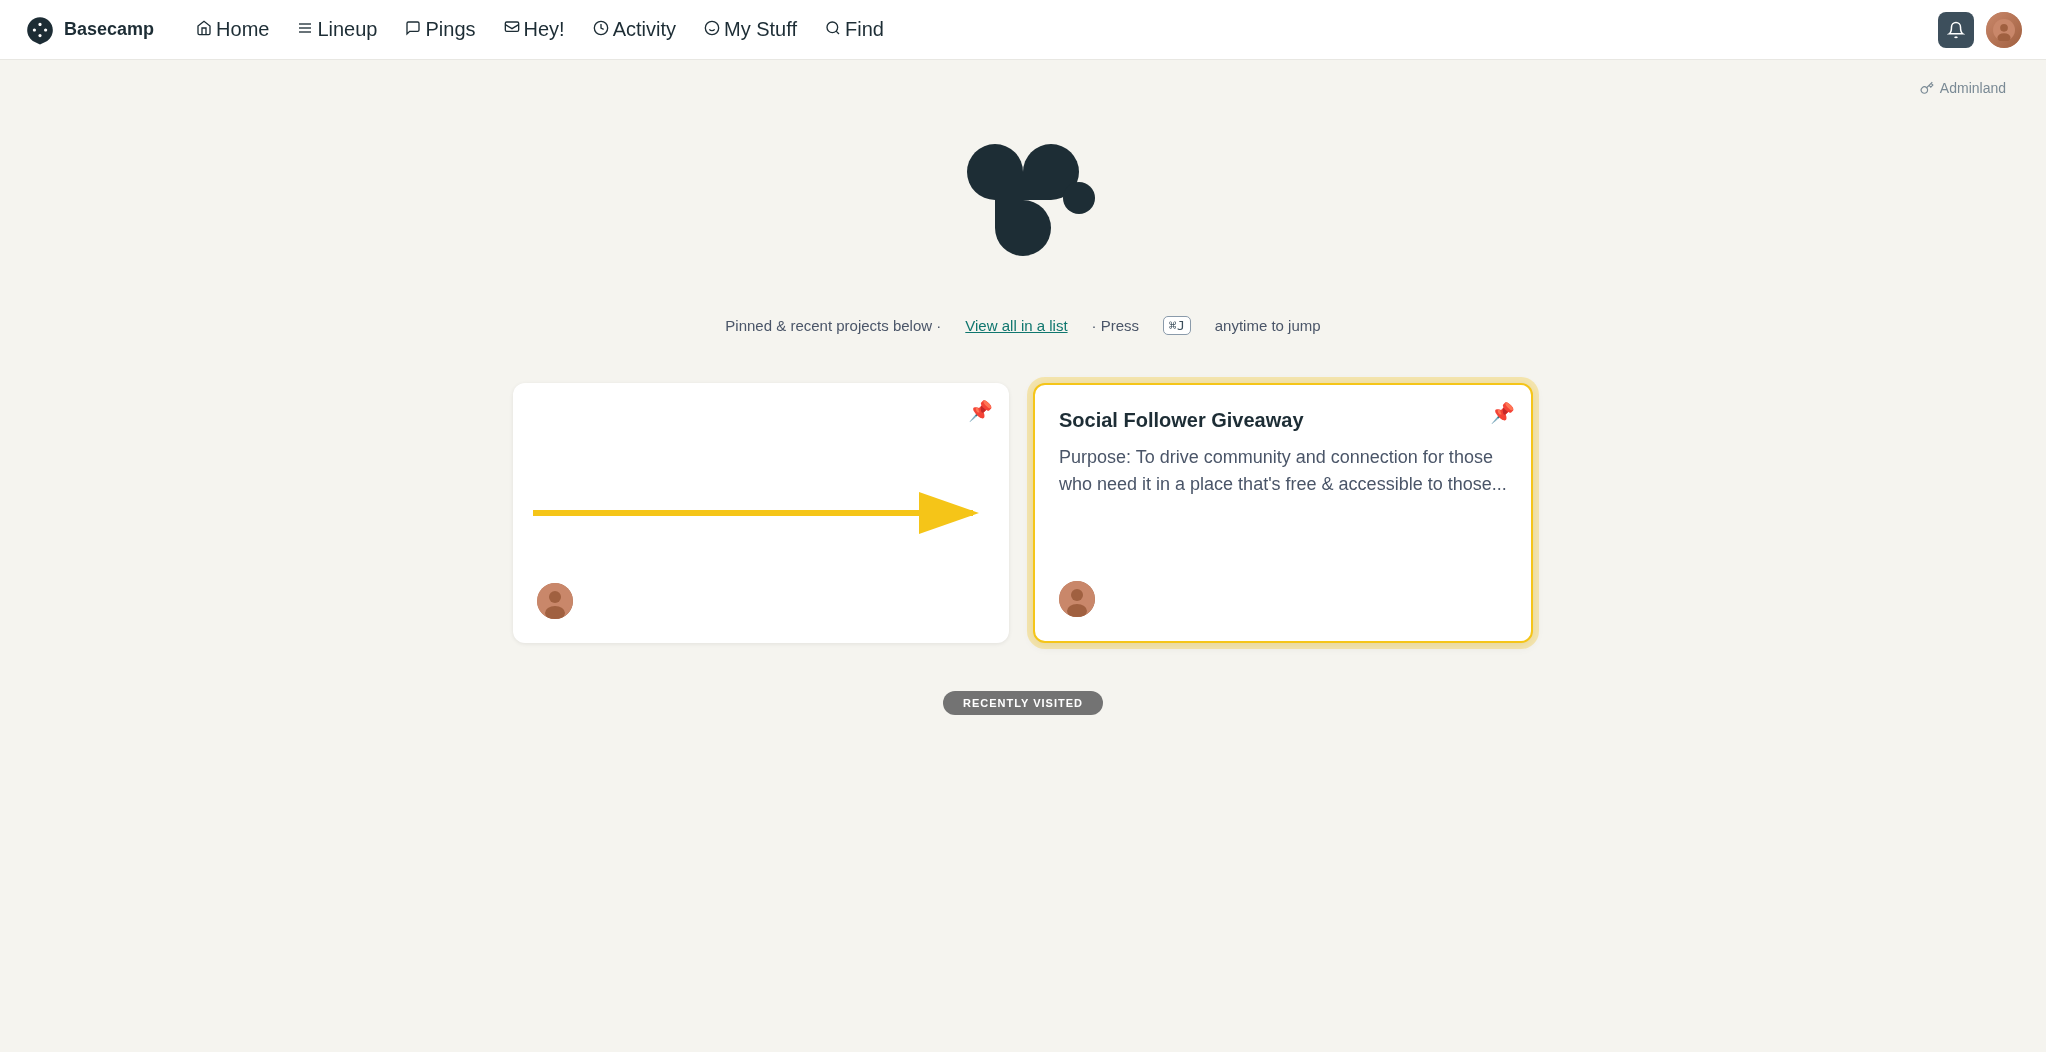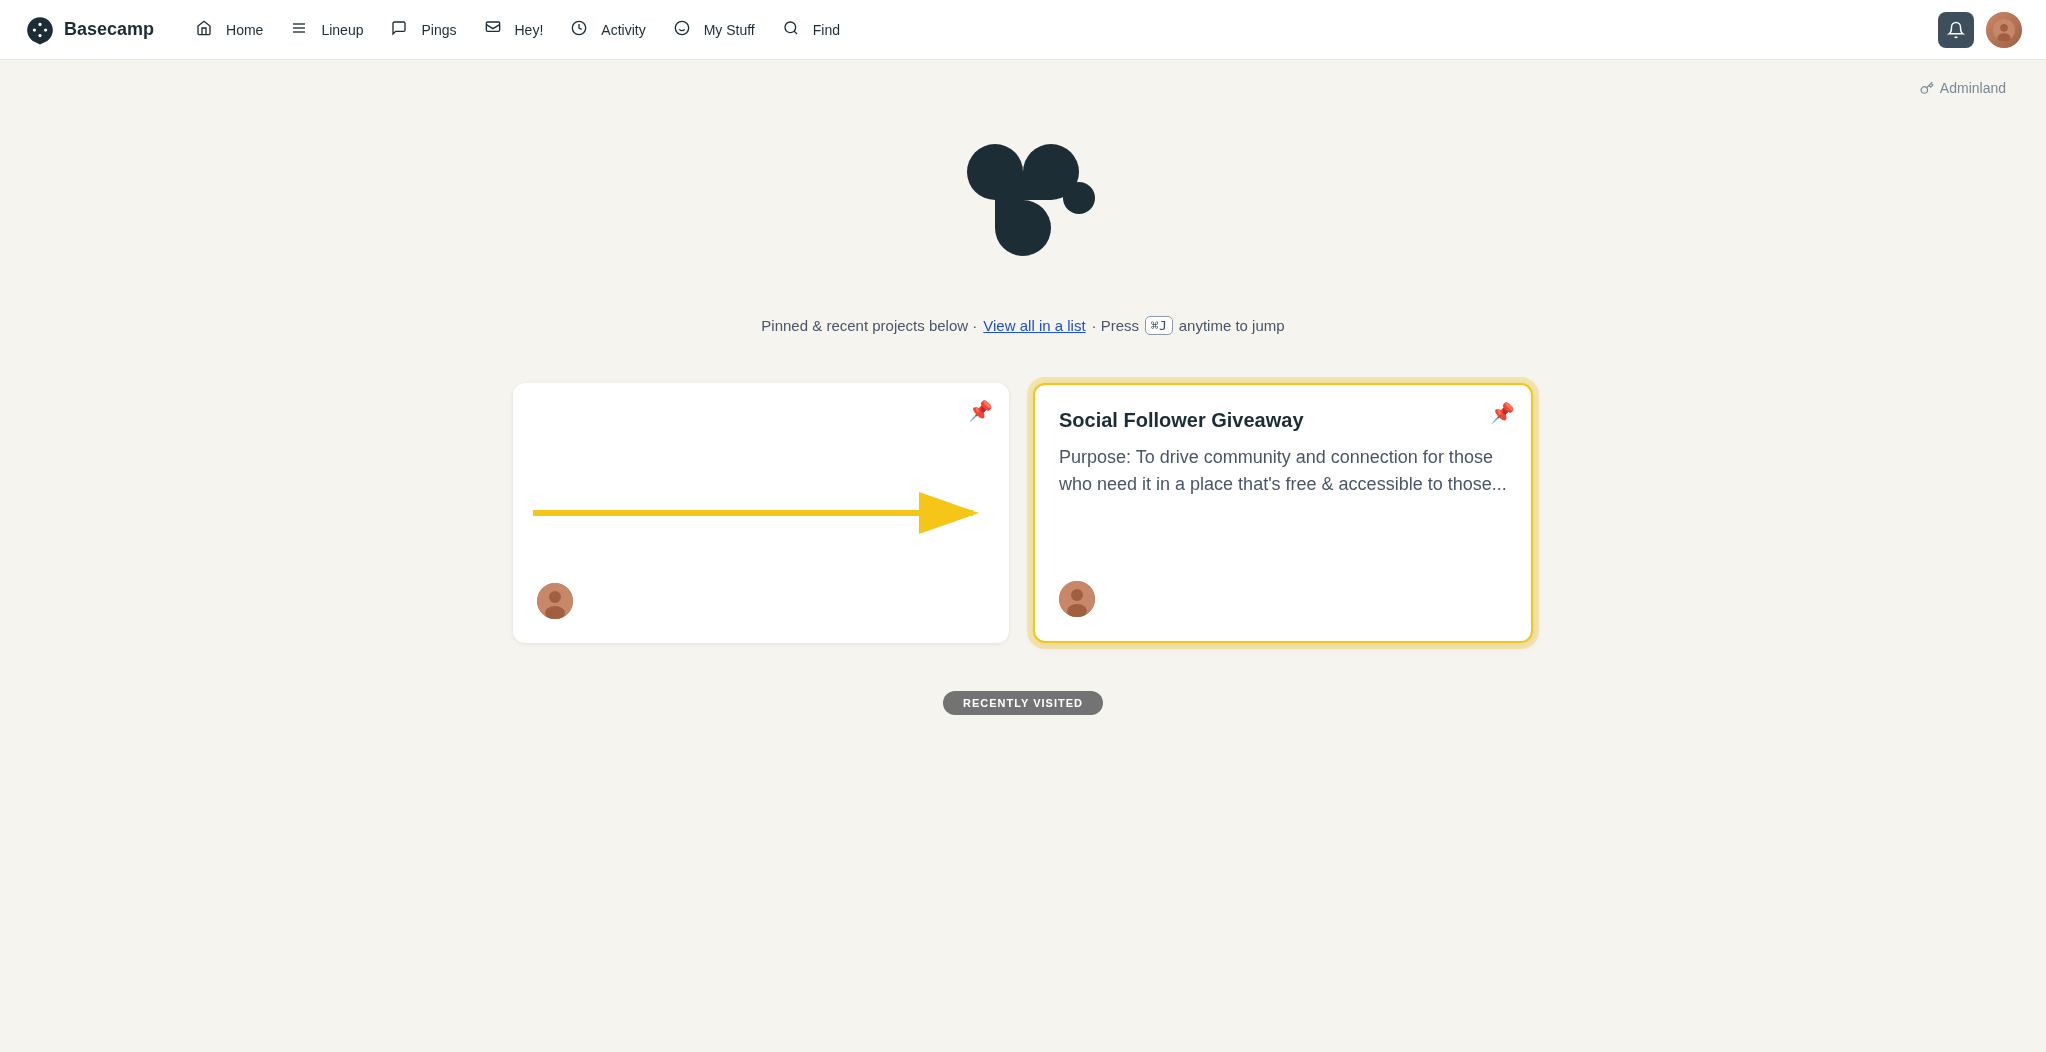--- a/index.html
+++ b/index.html
@@ -45,10 +45,10 @@
     .nav-link {
       display: flex;
       align-items: center;
-      gap: 14px;
+      gap: 4px;
       padding: 6px 12px;
       border-radius: 6px;
-      font-size: 14px;
+      font-size: 20px;
       font-weight: 500;
       color: #1d2d35;
       cursor: pointer;

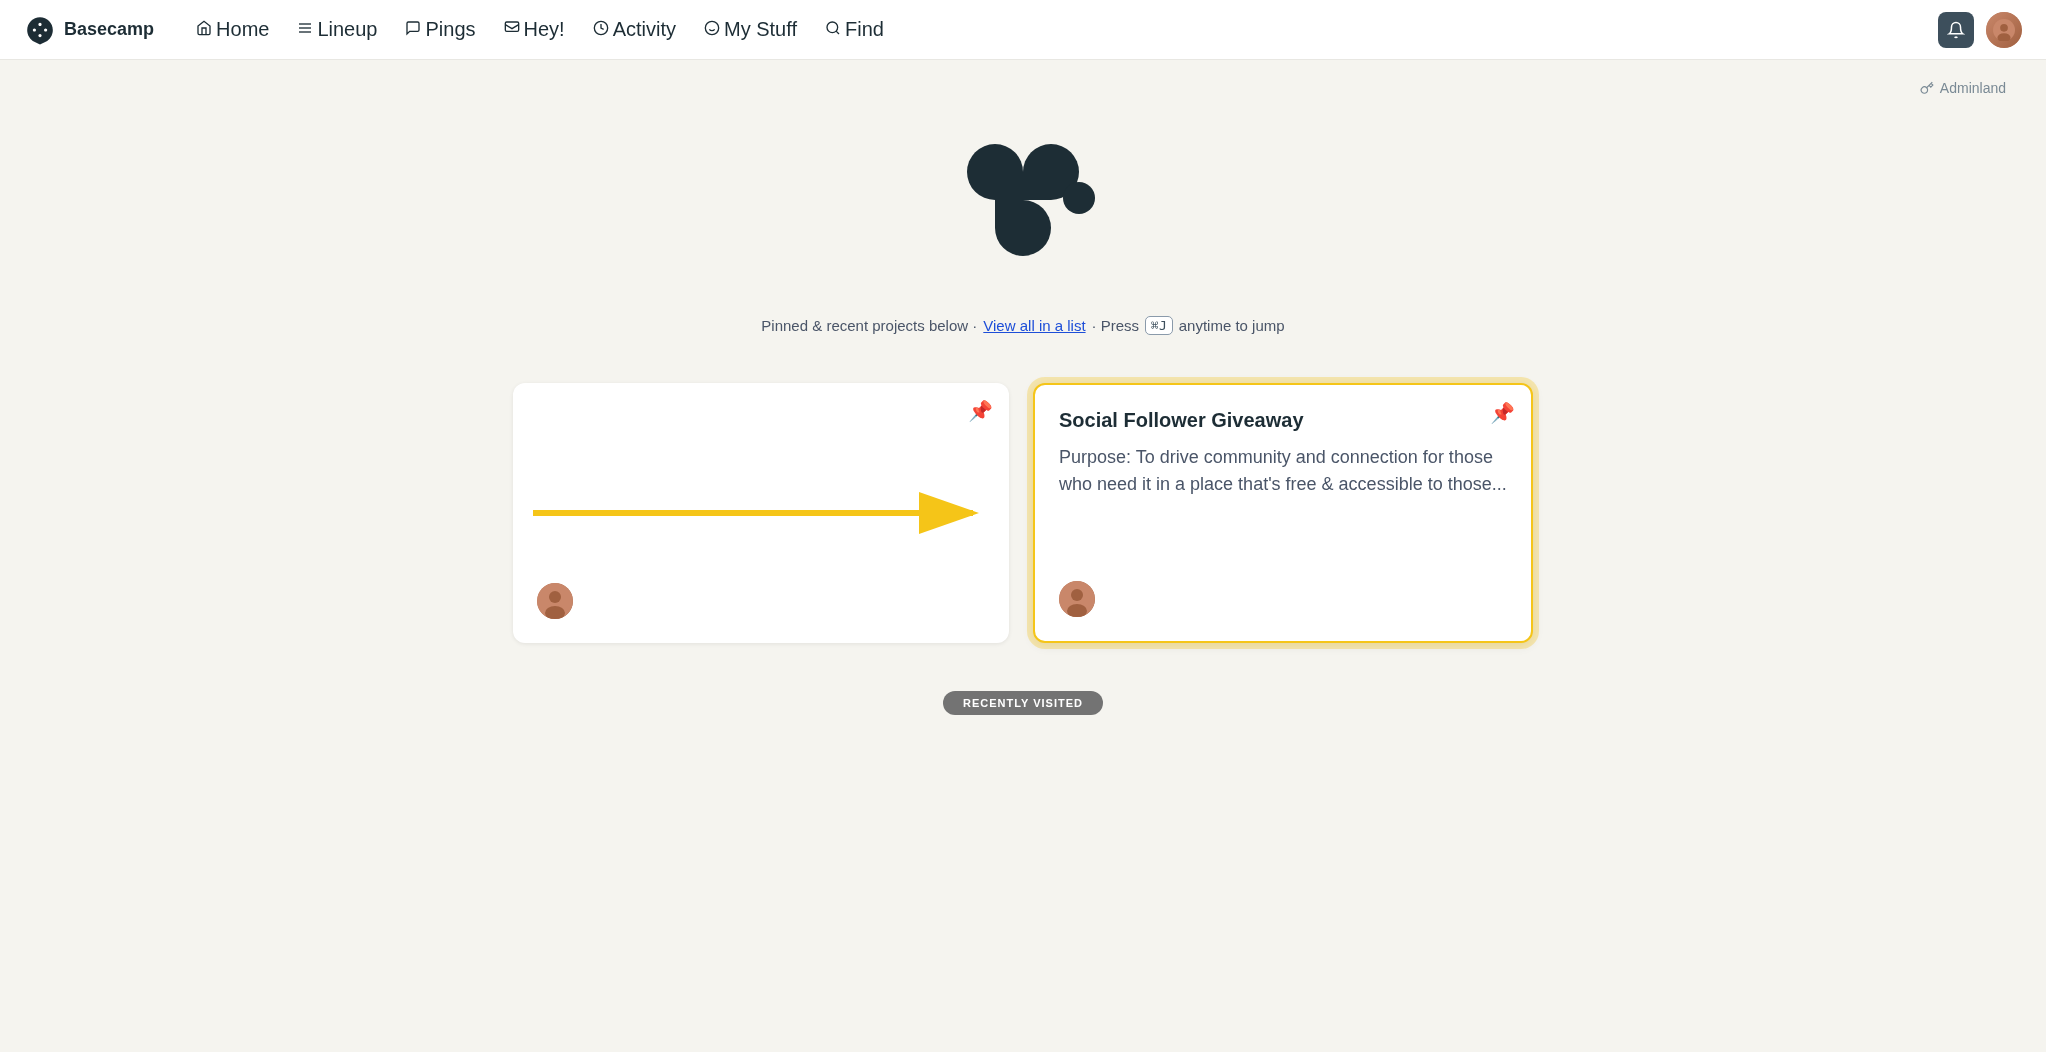--- a/index.html
+++ b/index.html
@@ -137,7 +137,7 @@
       margin-bottom: 48px;
       display: flex;
       align-items: center;
-      gap: 6px;
+      gap: 24px;
     }
     .subtitle a {
       color: #1d4ed8;

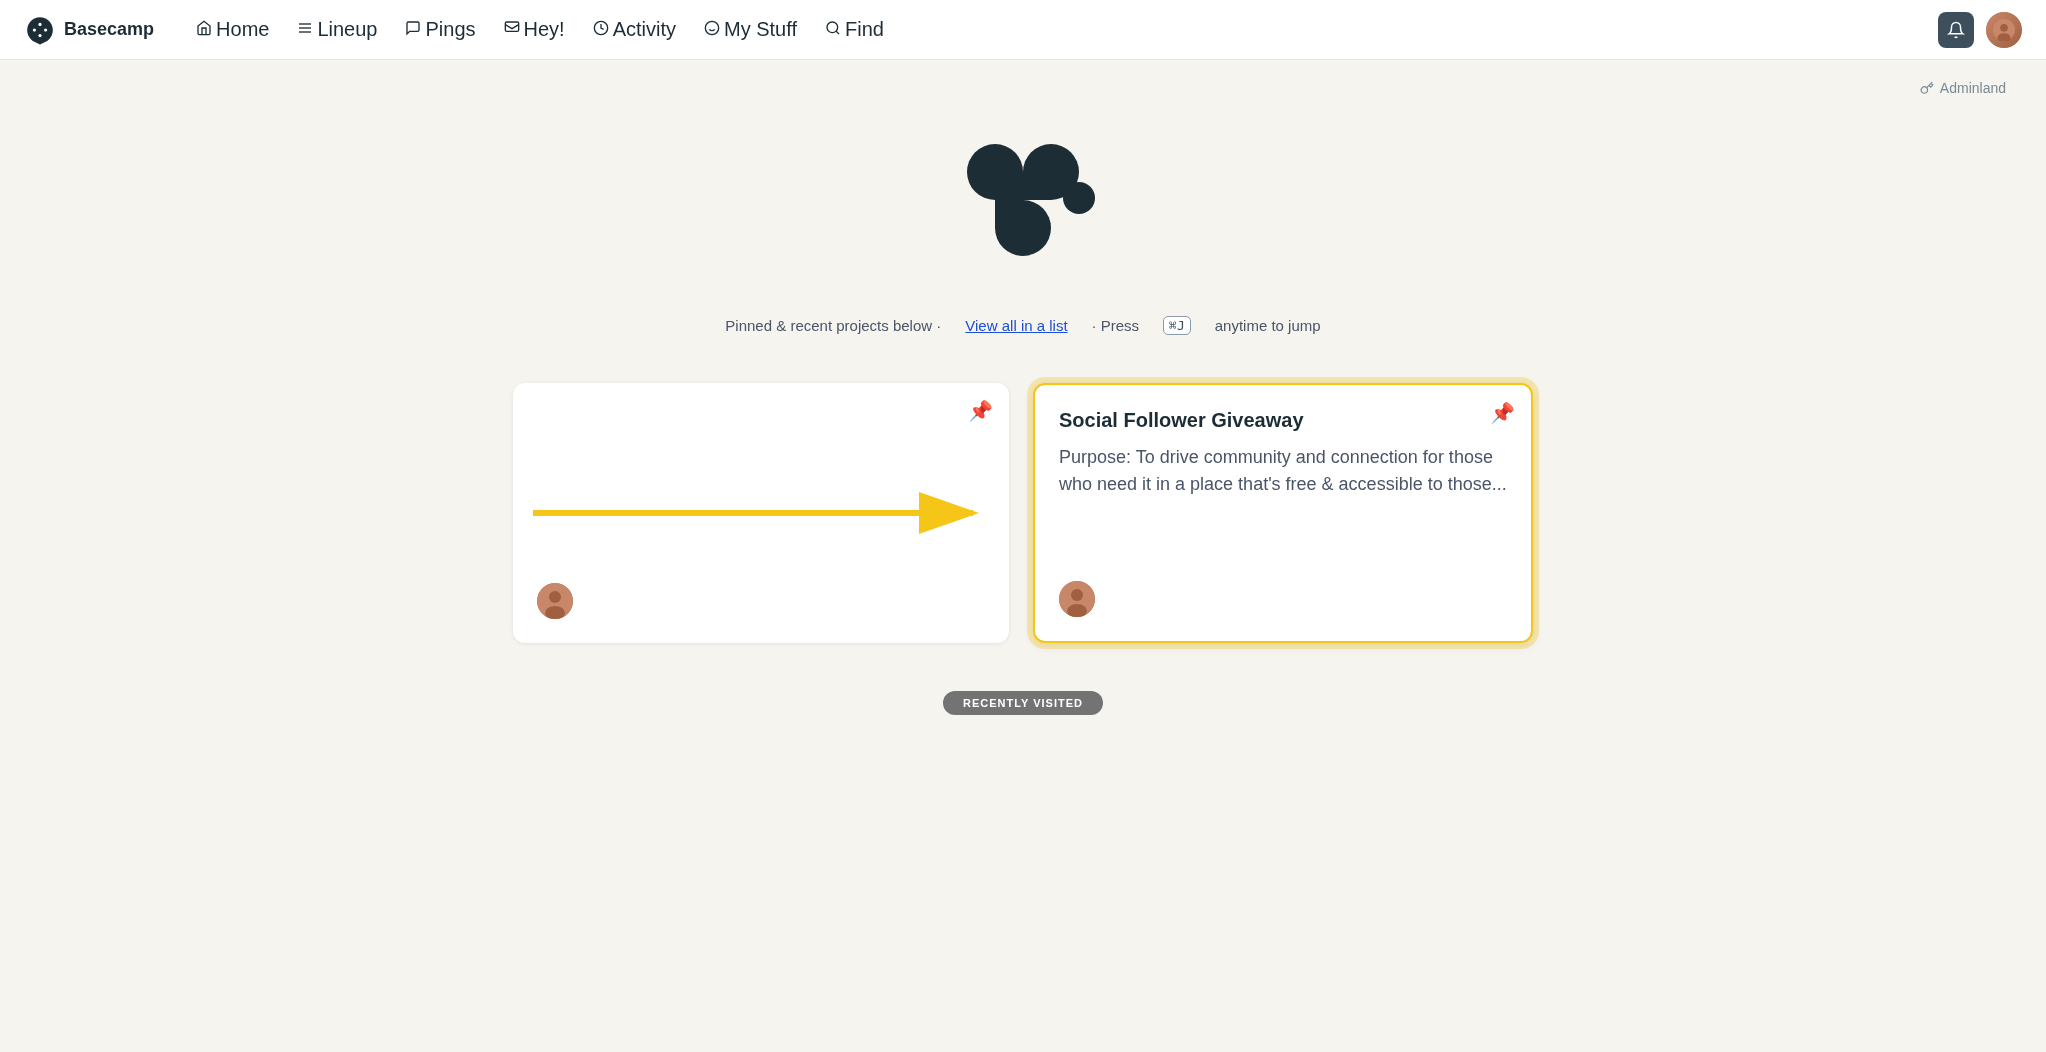--- a/index.html
+++ b/index.html
@@ -140,7 +140,7 @@
       gap: 24px;
     }
     .subtitle a {
-      color: #1d4ed8;
+      color: #0f766e;
       text-decoration: underline;
       cursor: pointer;
     }

